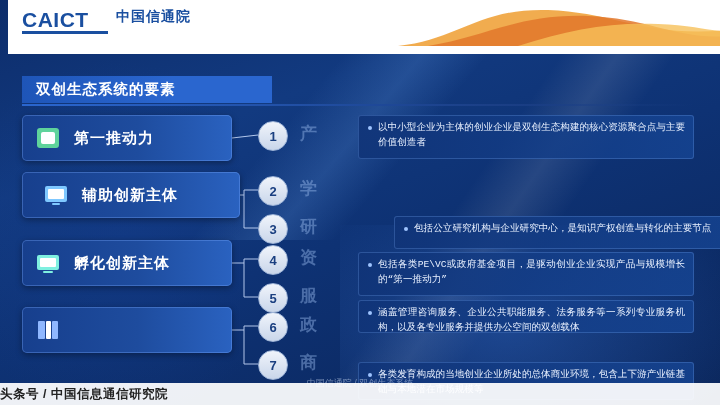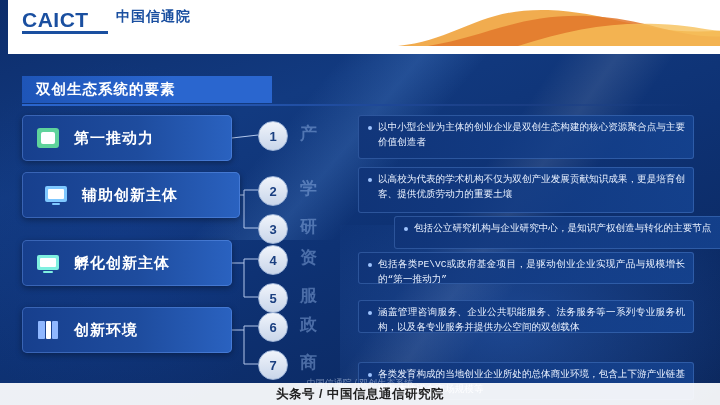--- a/index.html
+++ b/index.html
@@ -186,9 +186,6 @@
   <div class="card" id="c1">
     <div class="txt">以中小型企业为主体的创业企业是双创生态构建的核心资源聚合点与主要价值创造者</div>
   </div>
-  <div class="card" id="c2">
-    <div class="txt">以高校为代表的学术机构不仅为双创产业发展贡献知识成果，更是培育创客、提供优质劳动力的重要土壤</div>
-  </div>
   <div class="card" id="c3">
     <div class="txt">包括公立研究机构与企业研究中心，是知识产权创造与转化的主要节点</div>
   </div>

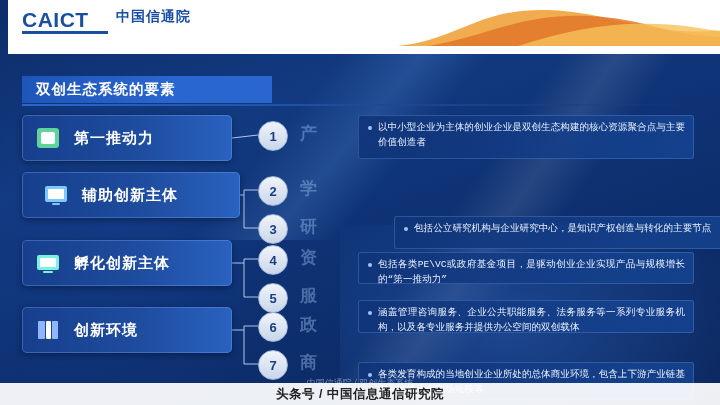--- a/index.html
+++ b/index.html
@@ -61,7 +61,7 @@
   .card .txt{position:relative;padding-left:11px;font-size:9.6px;line-height:14.5px;color:#e9f1ff;text-align:justify;font-family:Liberation Mono, monospace;}
   .card .txt:before{content:"";position:absolute;left:1px;top:5px;width:4px;height:4px;border-radius:50%;background:#9fc4ff;}
   #c1{top:115px;height:44px;} #c2{top:167px;height:46px;}
-  #c3{top:216px;height:33px;margin-left:36px;} #c4{top:252px;height:32px;}
+  #c3{top:216px;height:33px;margin-left:36px;} #c4{top:252px;height:44px;}
   #c5{top:300px;height:33px;}
   #c6{top:305px;height:46px;} #c7{top:362px;height:38px;}
 

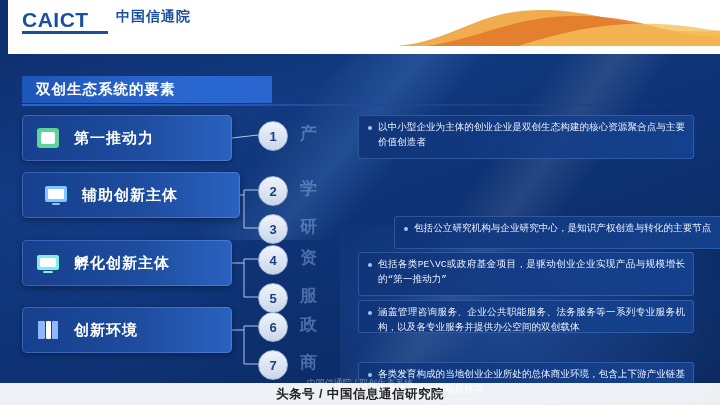--- a/index.html
+++ b/index.html
@@ -151,7 +151,6 @@
         <rect x="17" y="4" width="6" height="18" rx="1" fill="#8fb7ff"></rect>
       </svg>
     </span>
-    <span class="lbl">创新环境</span>
   </div>
 
   <div class="badge" id="b1">

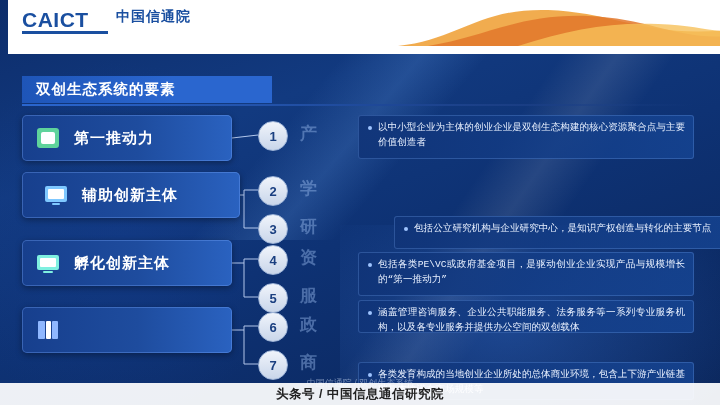--- a/index.html
+++ b/index.html
@@ -68,7 +68,7 @@
   
   .wm{position:absolute;left:0;top:377px;width:720px;text-align:center;font-size:9px;color:rgba(200,215,240,.55);z-index:6;}
   .footer{position:absolute;left:0;bottom:0;width:720px;height:22px;background:rgba(255,255,255,.93);z-index:7;
-    display:flex;align-items:center;justify-content:center;}
+    display:flex;align-items:center;}
   .footer .ft{font-size:12.5px;font-weight:bold;color:#222;letter-spacing:.5px;}
 </style>
 </head>

